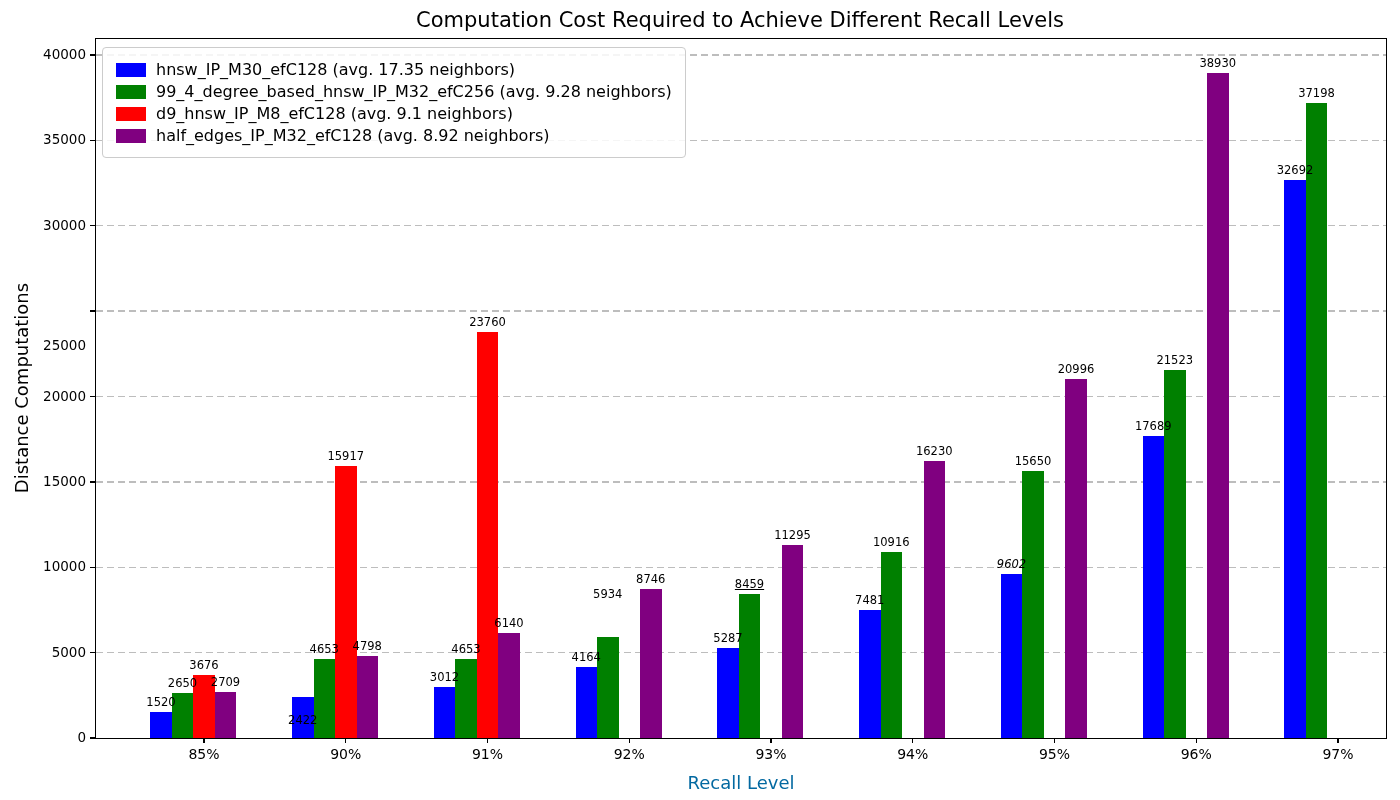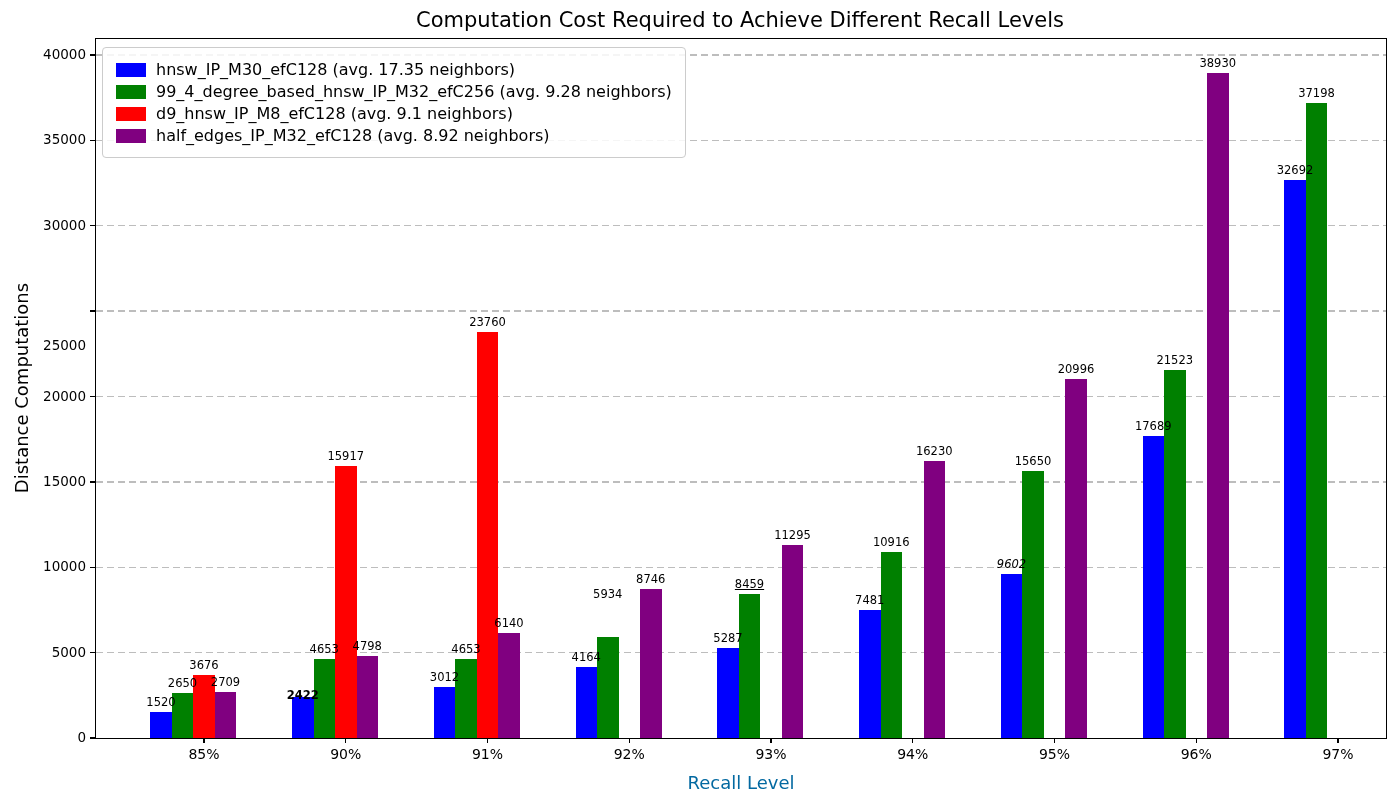--- a/index.html
+++ b/index.html
@@ -184,7 +184,7 @@
       <div class="bar" style="left: 54.25px; top: 673.046px; width: 21.5px; height: 25.954px; background: rgb(0, 0, 255);"></div>
       <div class="bar-value-label" style="left: 65px; top: 656.046px;">1520</div>
       <div class="bar" style="left: 196px; top: 657.644px; width: 21.5px; height: 41.3556px; background: rgb(0, 0, 255);"></div>
-      <div class="bar-value-label" style="left: 206.75px; top: 649px; font-weight: bold;">2422</div>
+      <div class="bar-value-label" style="left: 206.75px; top: 674px;">2422</div>
       <div class="bar" style="left: 337.75px; top: 647.57px; width: 21.5px; height: 51.4299px; background: rgb(0, 0, 255);"></div>
       <div class="bar-value-label" style="left: 348.5px; top: 630.57px;">3012</div>
       <div class="bar" style="left: 479.5px; top: 627.9px; width: 21.5px; height: 71.1003px; background: rgb(0, 0, 255);"></div>

